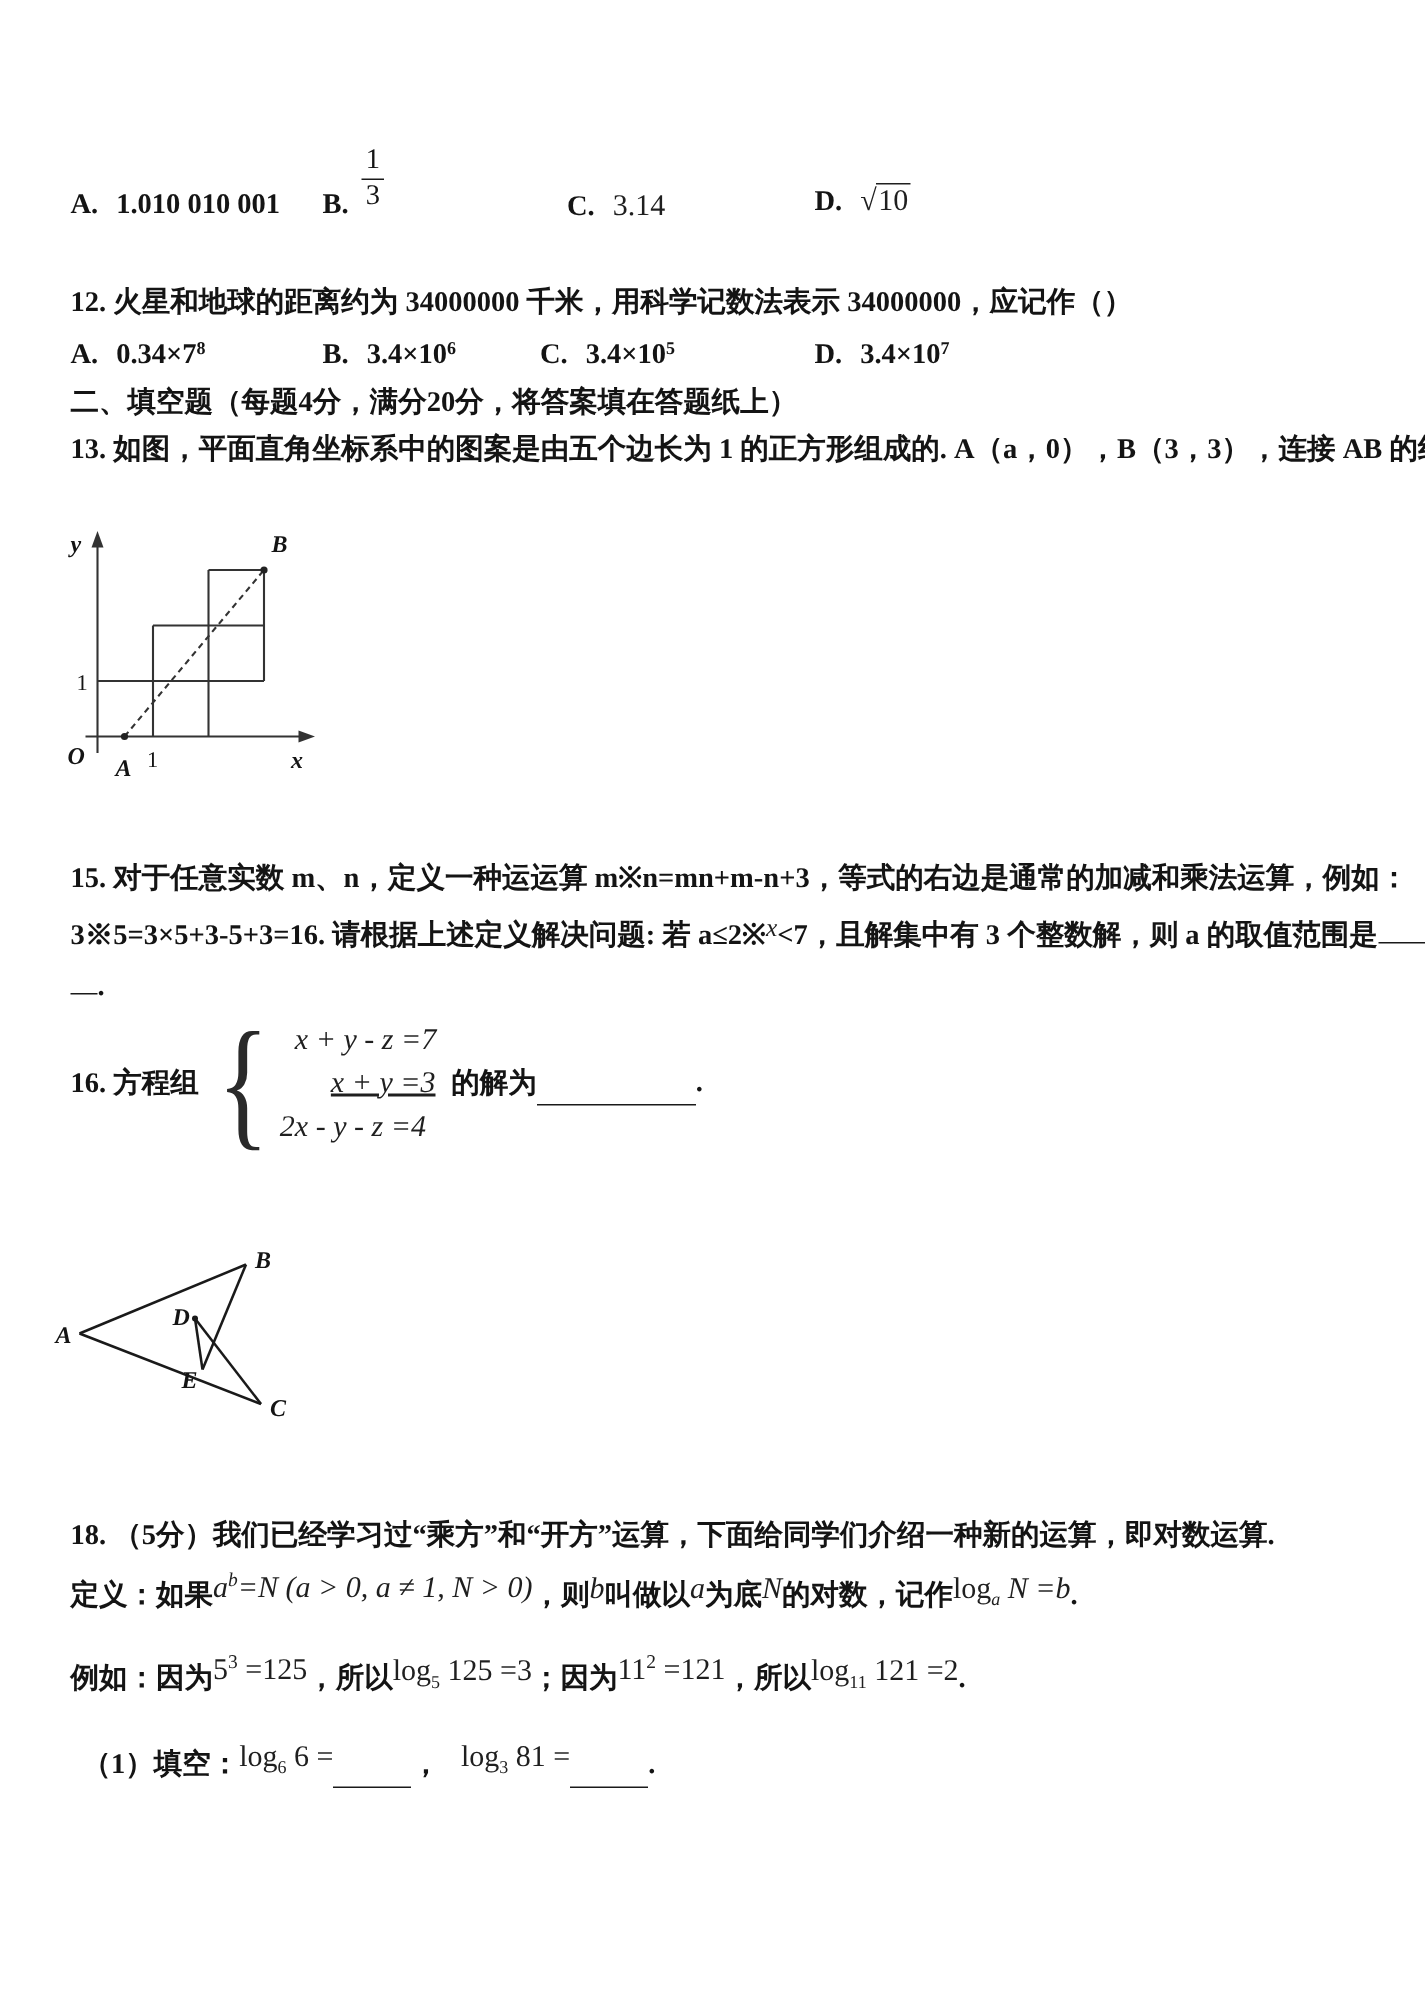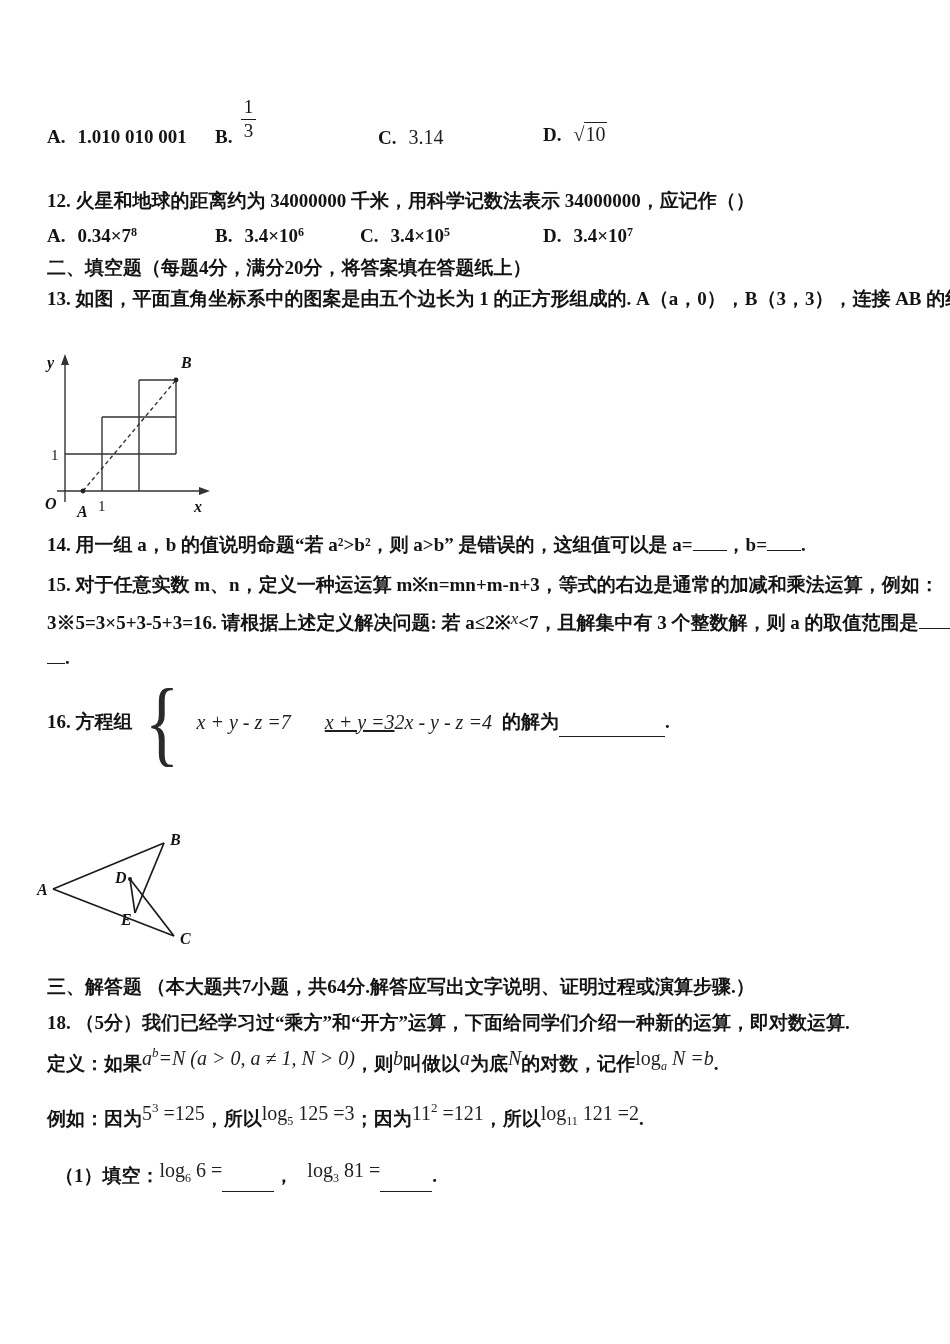--- a/index.html
+++ b/index.html
@@ -82,7 +82,6 @@
     <text x="166" y="160" class="figlab">x</text>
   </svg>
 
-  <div class="abs cn" style="left:47px;top:532px"><span>14. 用一组 a，b 的值说明命题“若 a²&gt;b²，则 a&gt;b” 是错误的，这组值可以是 a=</span><span class="blank" style="width:34px"></span><span>，b=</span><span class="blank" style="width:34px"></span><span>.</span></div>
 
   <div class="abs cn" style="left:47px;top:571px">15. 对于任意实数 m、n，定义一种运运算 m※n=mn+m-n+3，等式的右边是通常的加减和乘法运算，例如：</div>
   <div class="abs cn" style="left:47px;top:609px"><span>3※5=3×5+3-5+3=16. 请根据上述定义解决问题: 若 a≤2※</span><span class="m mi raise" style="font-size:17px">x</span><span>&lt;7，且解集中有 3 个整数解，则 a 的取值范围是</span><span class="blank" style="width:112px"></span></div>

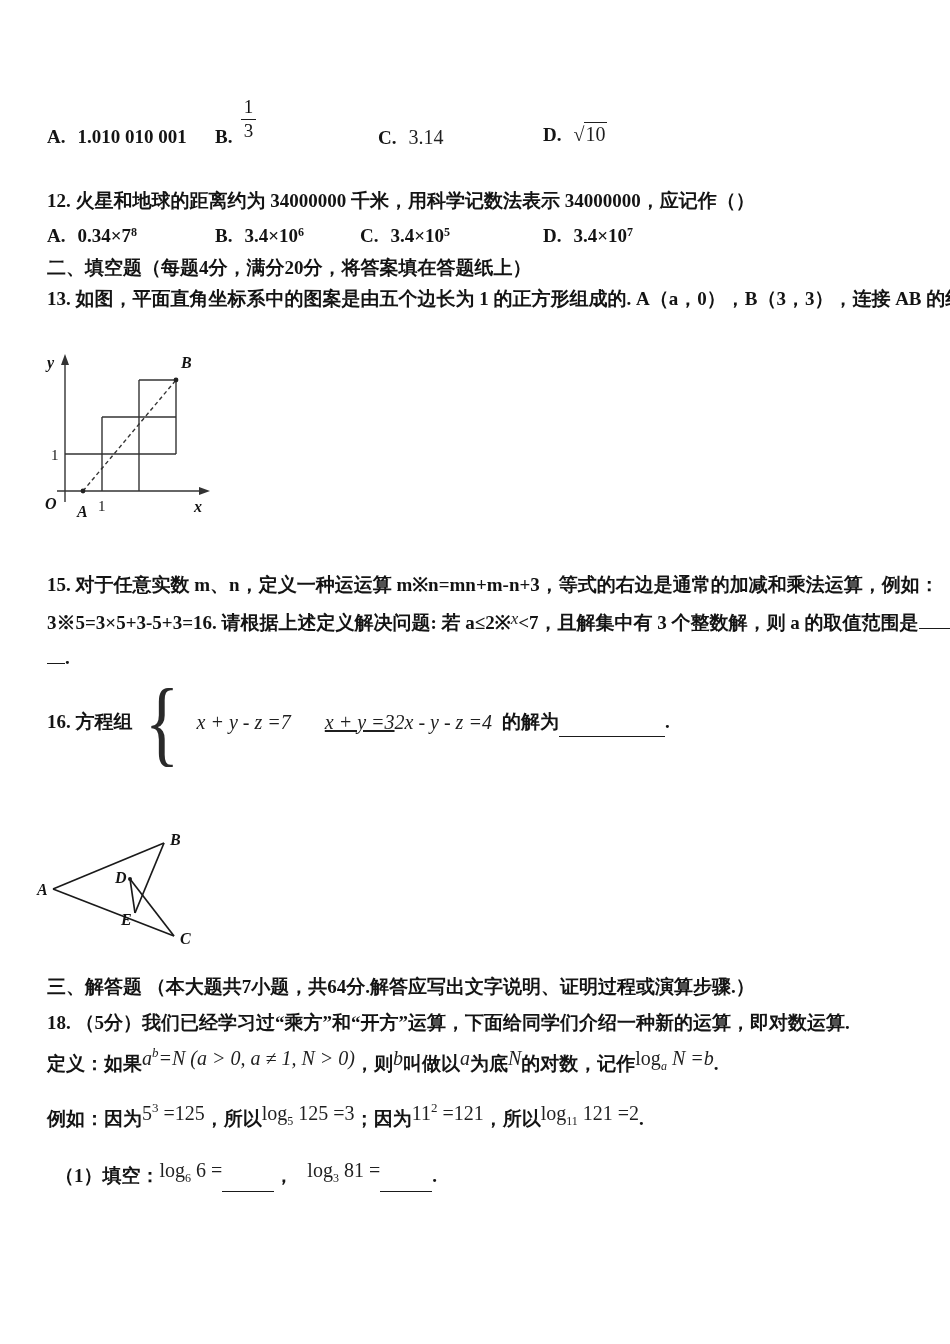--- a/index.html
+++ b/index.html
@@ -24,7 +24,7 @@
   .sys{display:flex;align-items:center;}
   .sys .brace{font-family:"Liberation Serif",serif;font-size:96px;font-weight:400;color:#2a2a2a;
               line-height:0.9;transform:scaleX(.75);margin:0 2px 0 6px;}
-  .eqs{display:flex;flex-direction:row;font-family:"Liberation Serif",serif;font-size:20px;
+  .eqs{display:flex;flex-direction:column;font-family:"Liberation Serif",serif;font-size:20px;
        font-style:italic;line-height:1.45;color:#1f1f1f;}
   .eqs .eq2{padding-left:34px;text-decoration:underline;}
   .eqs .eq1{padding-left:10px;}

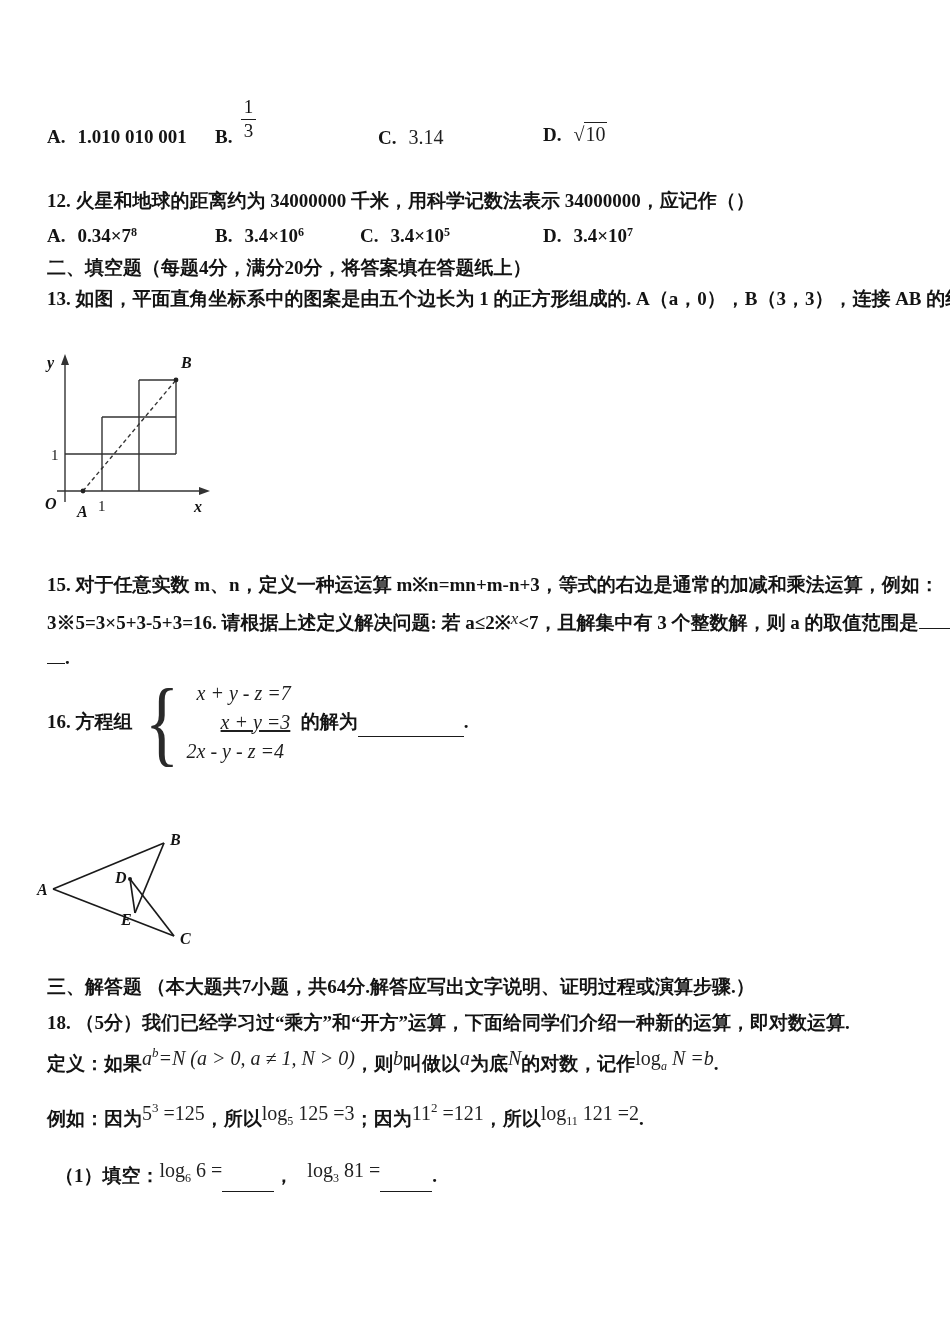--- a/index.html
+++ b/index.html
@@ -117,7 +117,6 @@
     <text x="88" y="95" class="figlab">E</text>
   </svg>
 
-  <div class="abs cn" style="left:47px;top:974px">三、解答题 （本大题共7小题，共64分.解答应写出文字说明、证明过程或演算步骤.）</div>
 
   <div class="abs cn" style="left:47px;top:1010px">18. （5分）我们已经学习过“乘方”和“开方”运算，下面给同学们介绍一种新的运算，即对数运算.</div>
 

